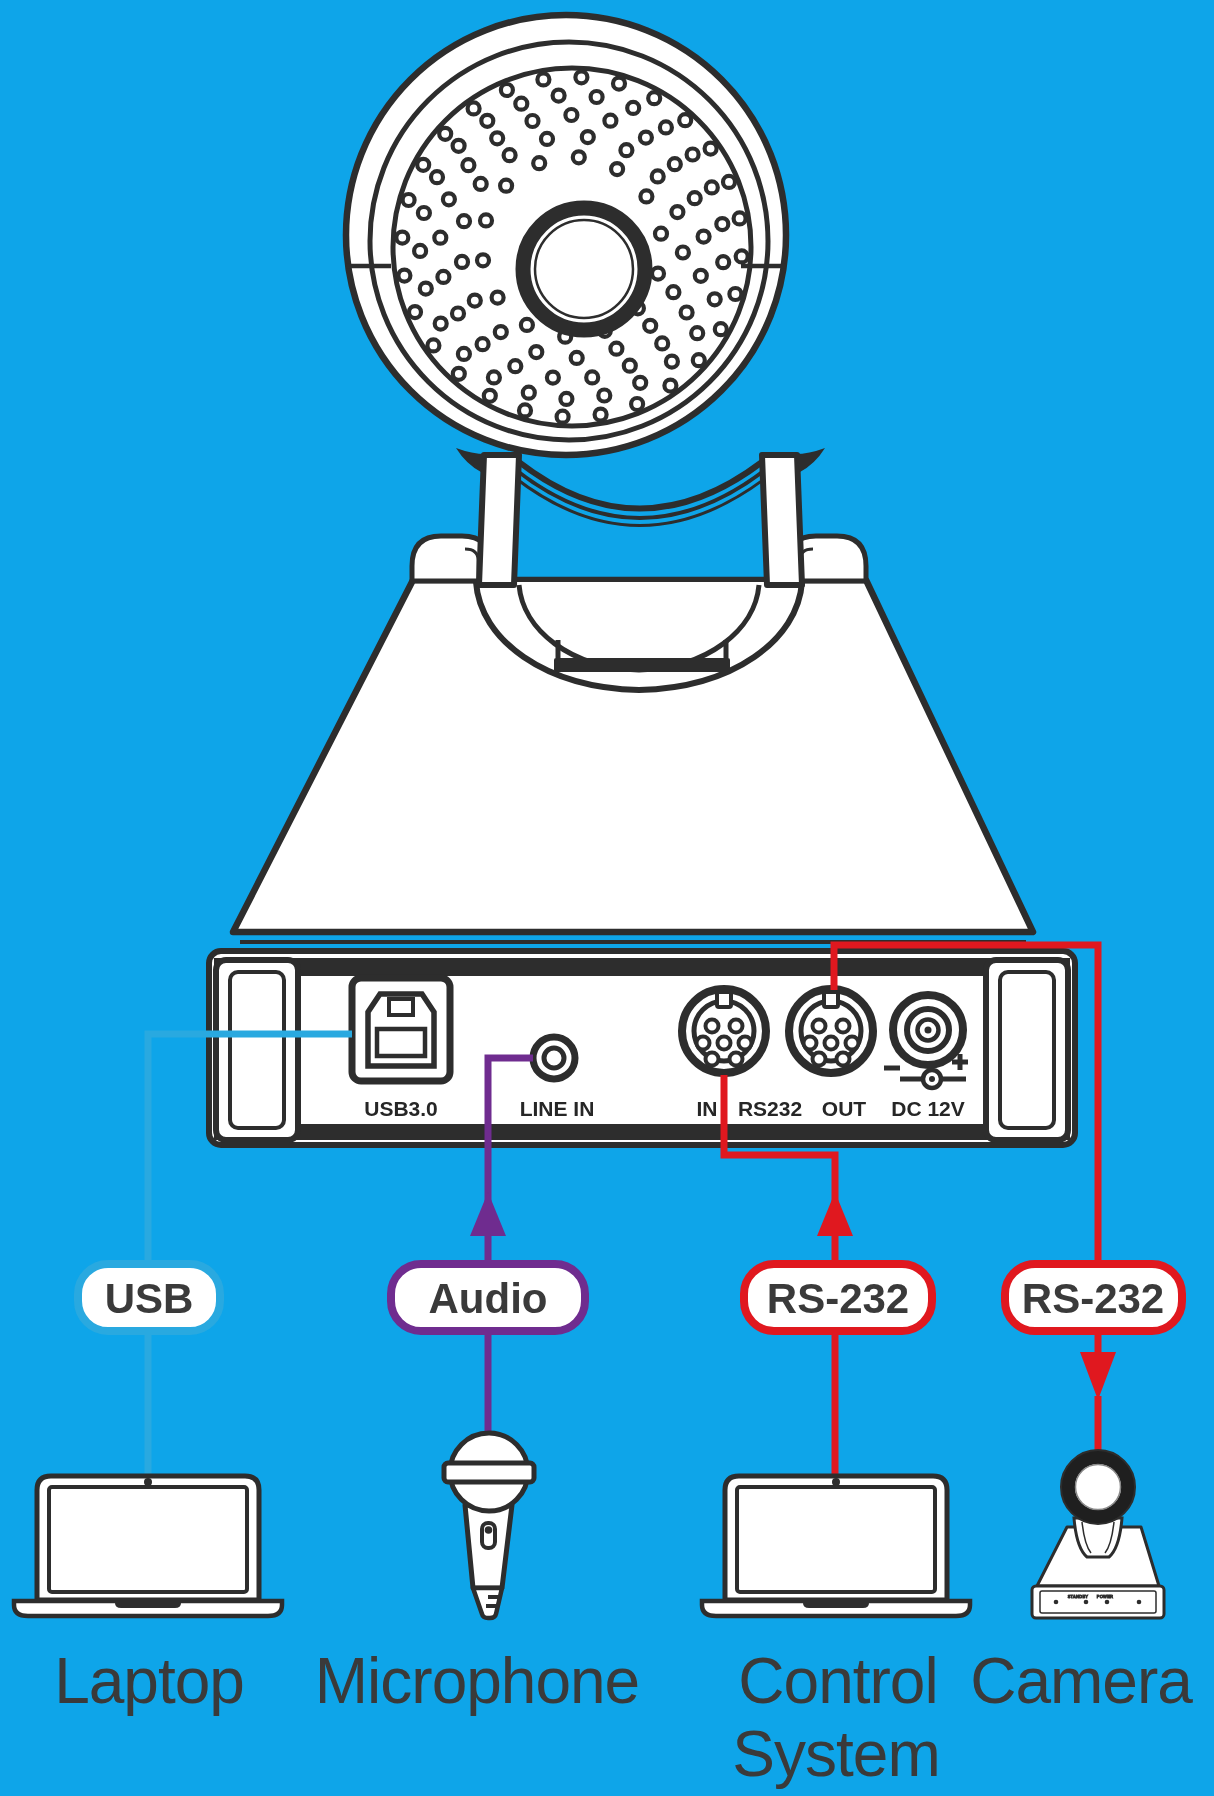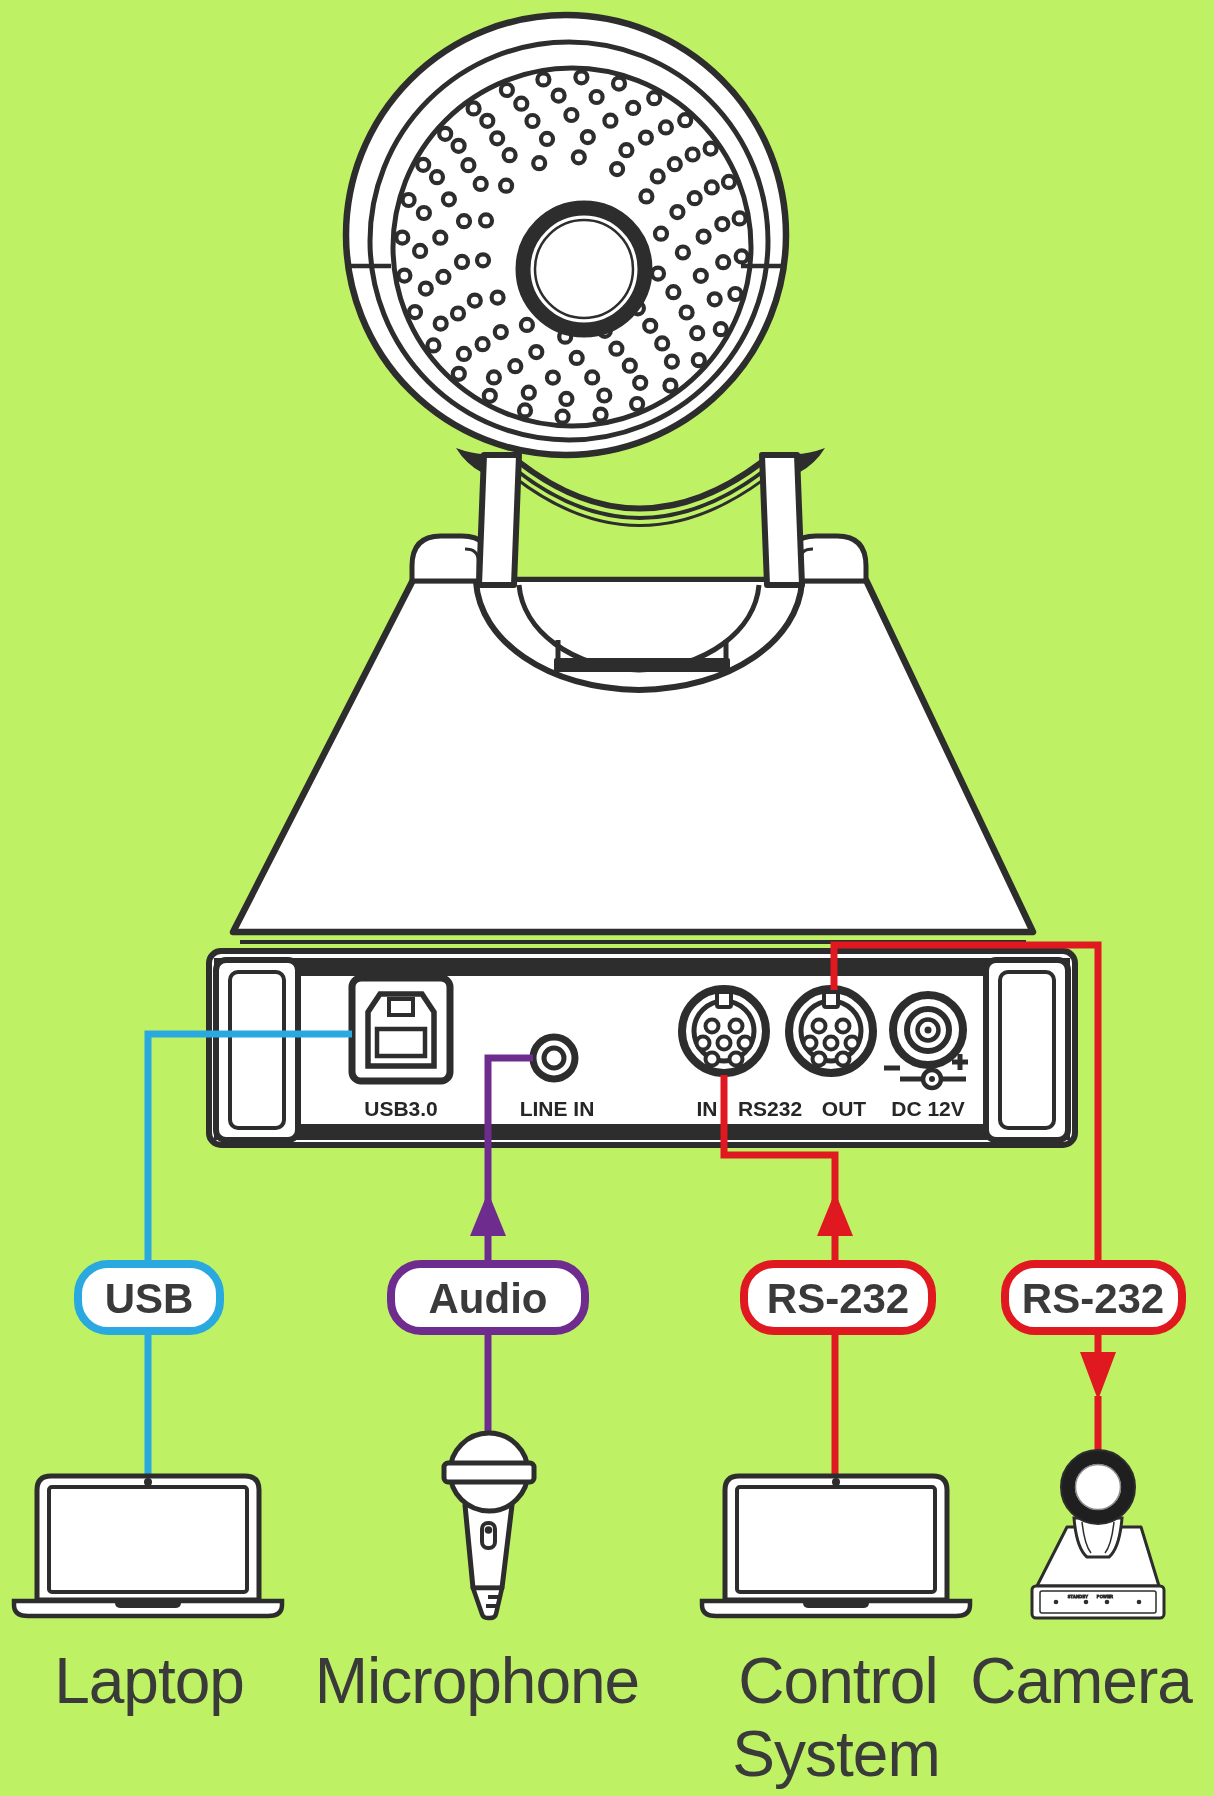--- a/index.html
+++ b/index.html
@@ -3,7 +3,7 @@
 <meta charset="utf-8">
 <style>
   html,body{margin:0;padding:0;background:#ffffff;}
-  .stage{width:1214px;height:1796px;position:relative;background:#bef264;overflow:hidden;}
+  .stage{width:1214px;height:1796px;position:relative;background:#0ea5e9;overflow:hidden;}
   svg{display:block;}
   text{font-family:"Liberation Sans", sans-serif;}
   .port-label{font-size:21px;font-weight:bold;fill:#262626;text-anchor:middle;}

